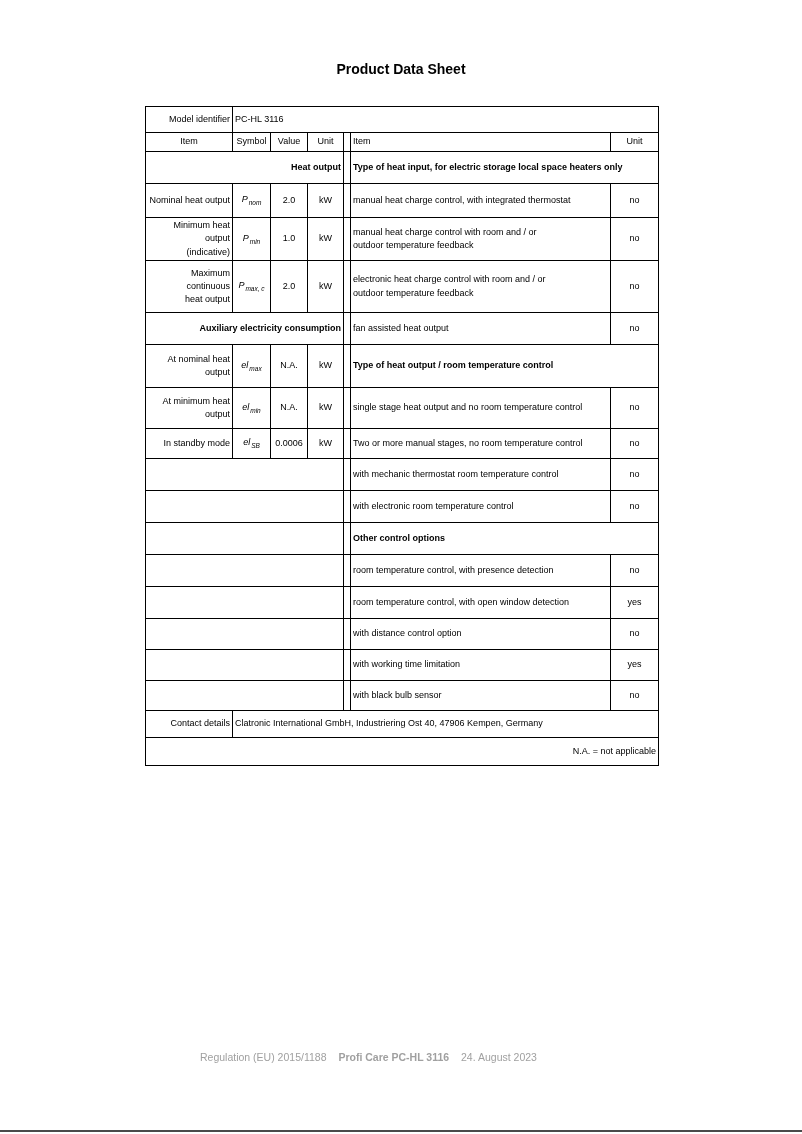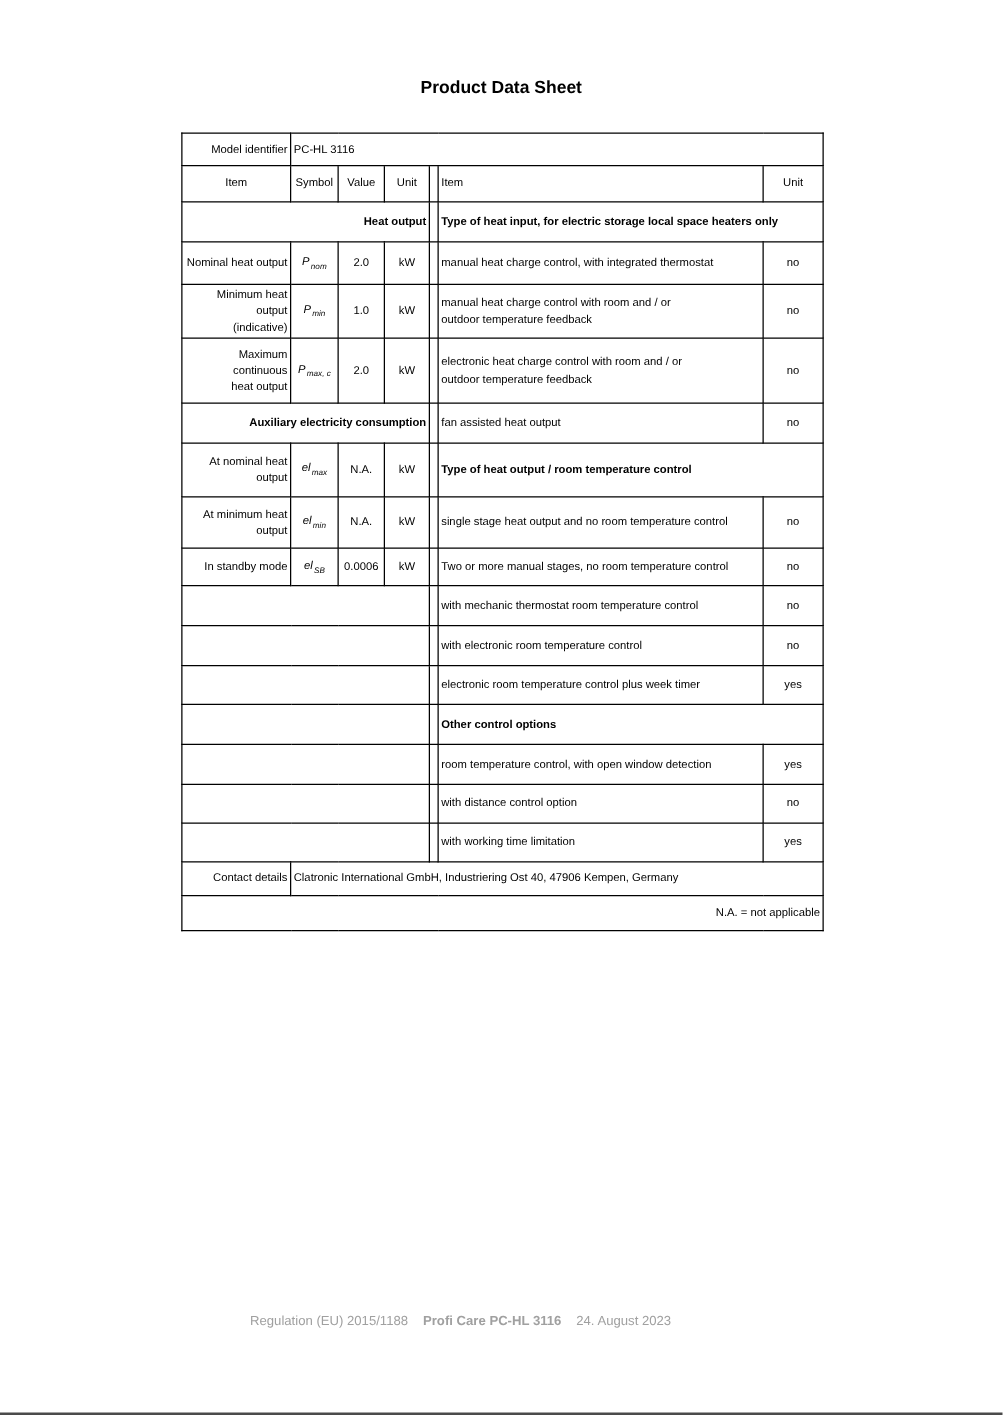--- a/index.html
+++ b/index.html
@@ -47,7 +47,7 @@
     <td class="ds" colspan="6">PC-HL 3116</td>
   </tr>
 
-  <tr style="height:29px">
+  <tr style="height:19px">
     <td class="ct">Item</td>
     <td class="ct">Symbol</td>
     <td class="ct">Value</td>

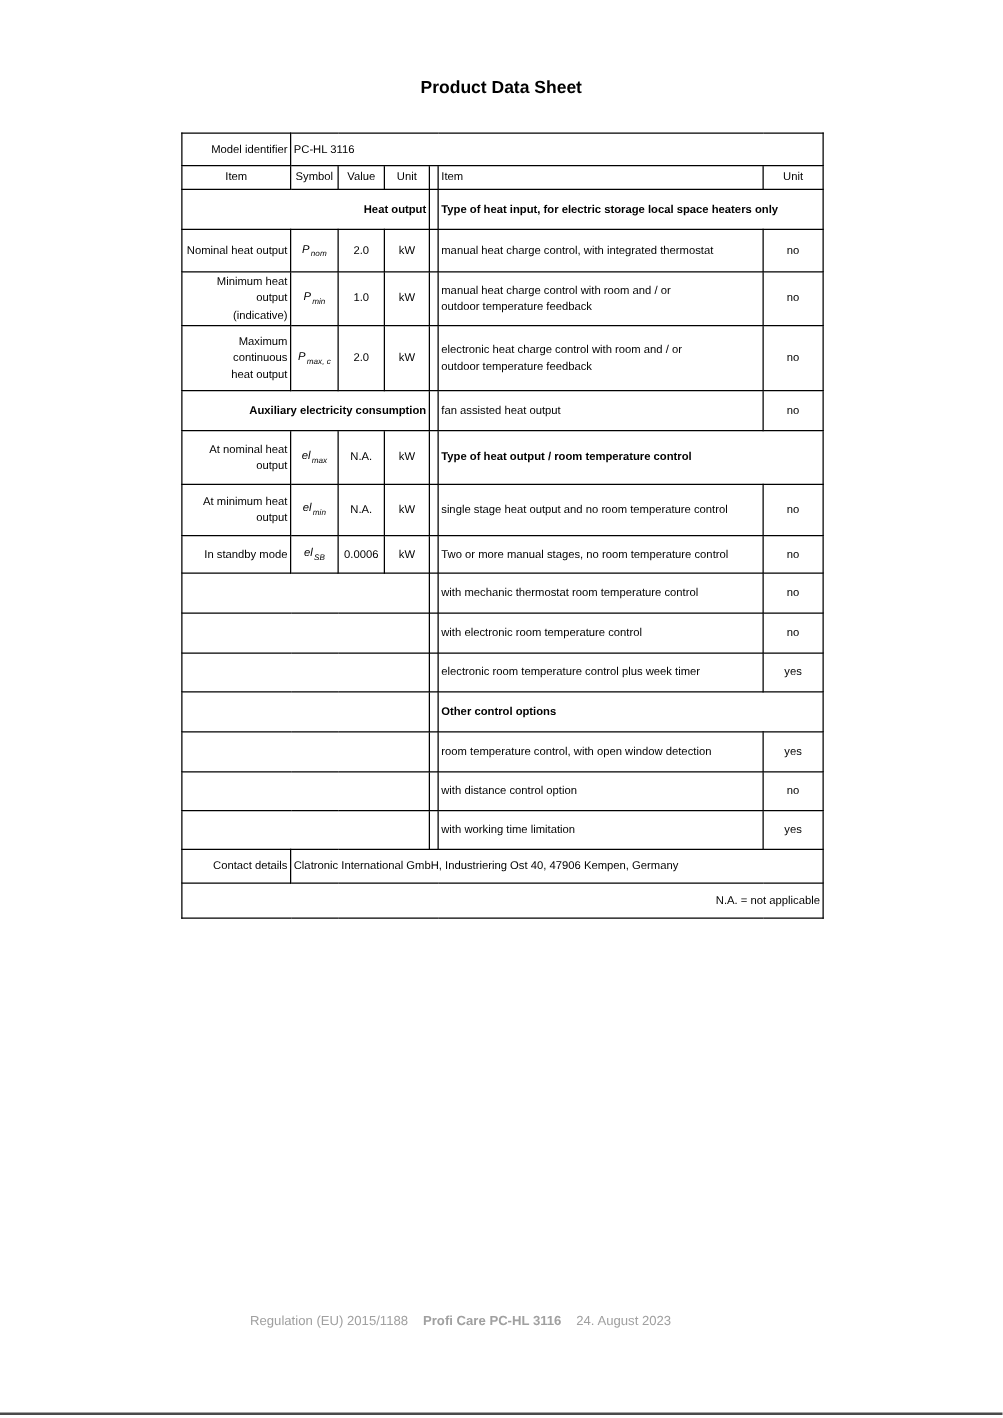--- a/index.html
+++ b/index.html
@@ -163,12 +163,6 @@
   </tr>
 
 
-  <tr style="height:31px">
-    <td class="it" colspan="4"></td>
-    <td class="gap"></td>
-    <td class="ds">electronic room temperature control plus week timer</td>
-    <td class="ct">yes</td>
-  </tr>
 
   <tr style="height:32px">
     <td class="it" colspan="4"></td>

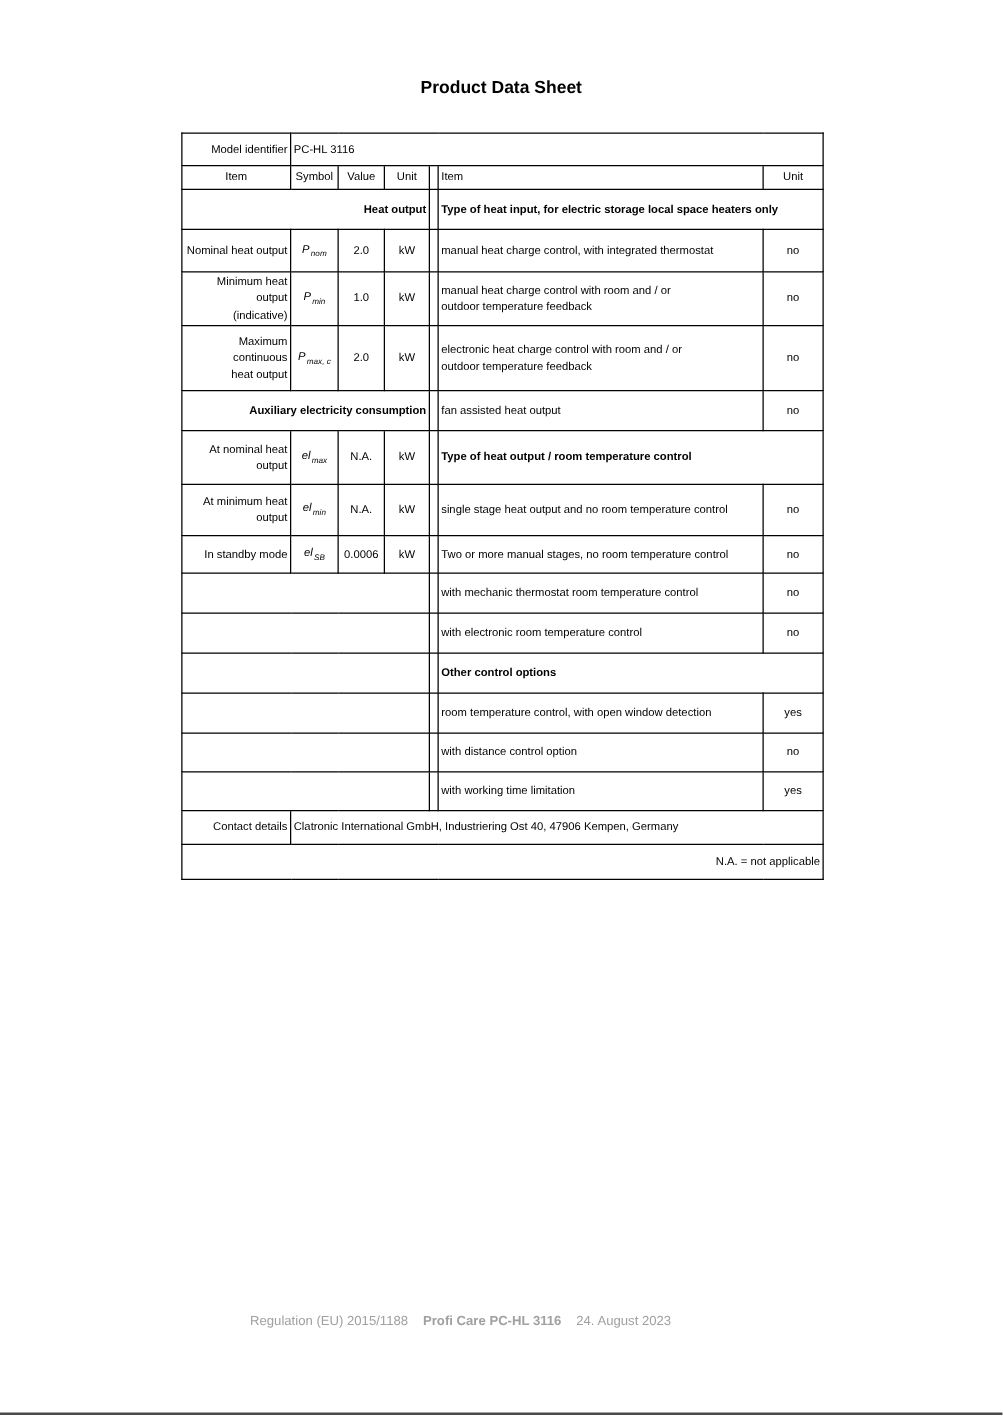--- a/index.html
+++ b/index.html
@@ -170,6 +170,12 @@
     <td class="ds sec" colspan="2">Other control options</td>
   </tr>
 
+  <tr style="height:32px">
+    <td class="it" colspan="4"></td>
+    <td class="gap"></td>
+    <td class="ds">room temperature control, with presence detection</td>
+    <td class="ct">no</td>
+  </tr>
 
   <tr style="height:32px">
     <td class="it" colspan="4"></td>

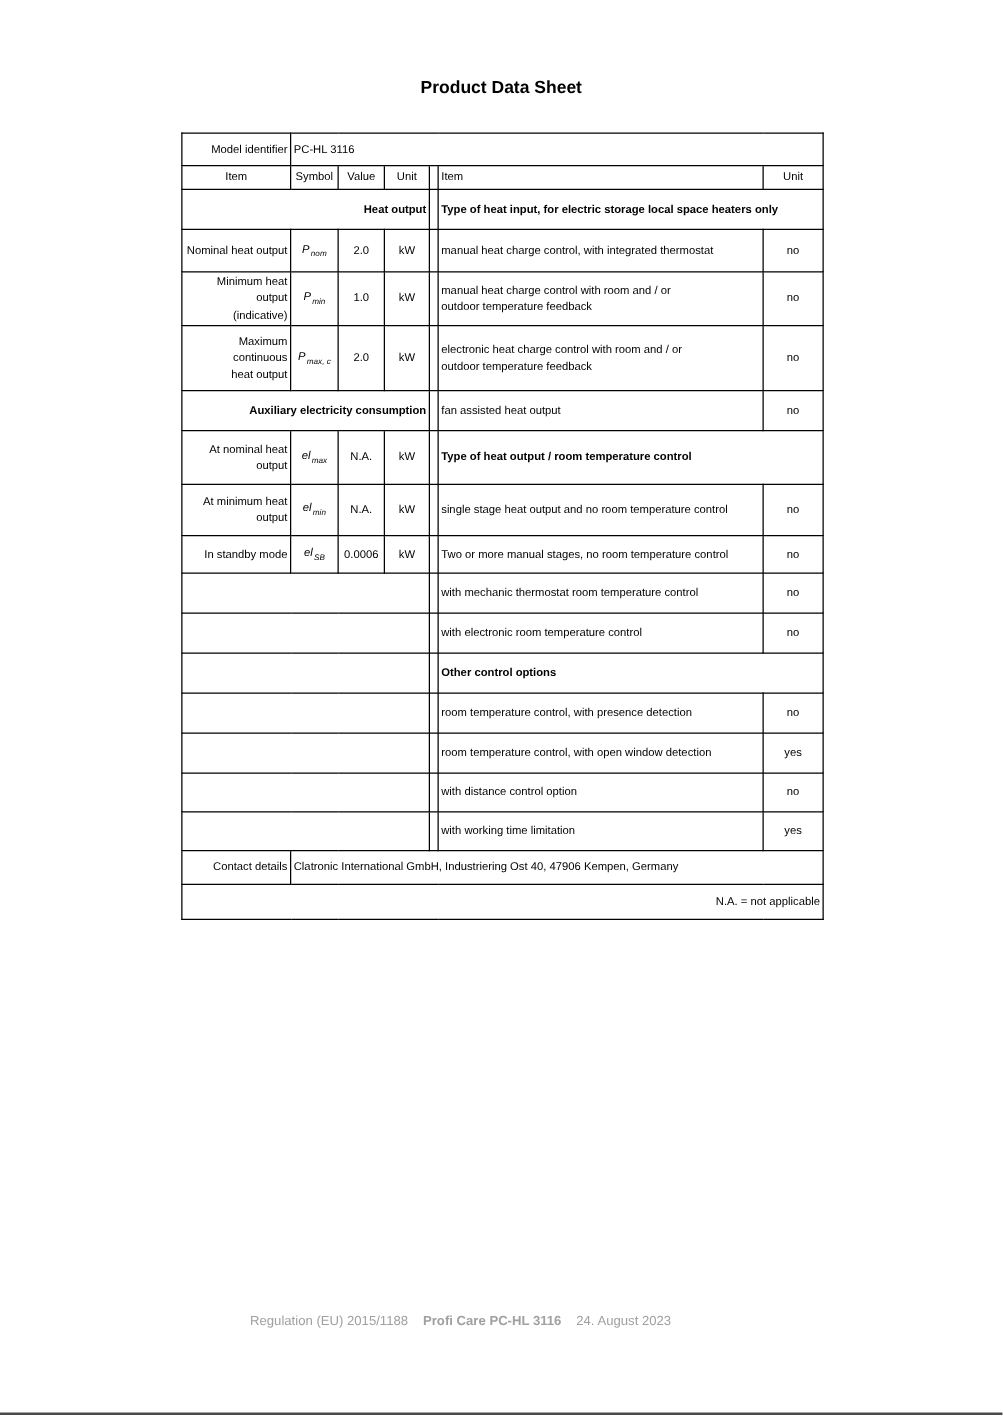--- a/index.html
+++ b/index.html
@@ -199,6 +199,12 @@
     <td class="ct">yes</td>
   </tr>
 
+  <tr style="height:30px">
+    <td class="it" colspan="4"></td>
+    <td class="gap"></td>
+    <td class="ds">with black bulb sensor</td>
+    <td class="ct">no</td>
+  </tr>
 
   <tr style="height:27px">
     <td class="it">Contact details</td>

